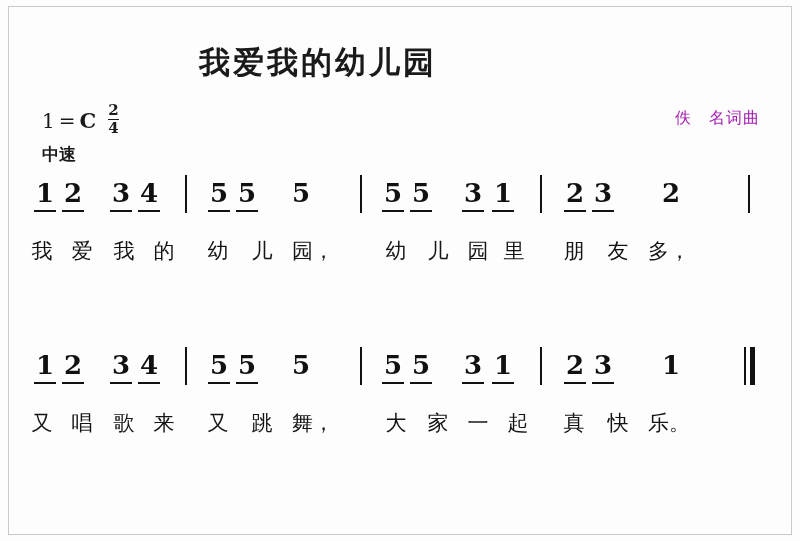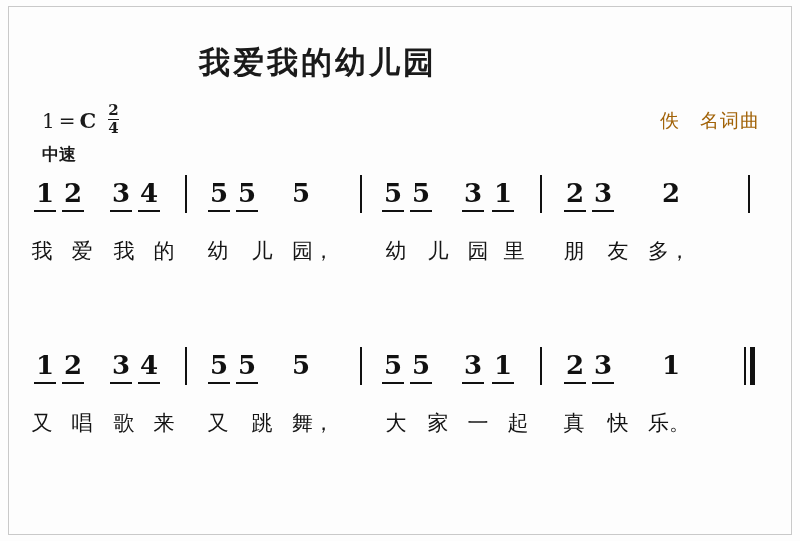--- a/index.html
+++ b/index.html
@@ -91,8 +91,8 @@
     right: 40px;
     top: 108px;
     font-family: Liberation Sans, sans-serif;
-    font-size: 19px;
-    color: #a16207;
+    font-size: 16px;
+    color: #a21caf;
     letter-spacing: 1px;
   }
 

